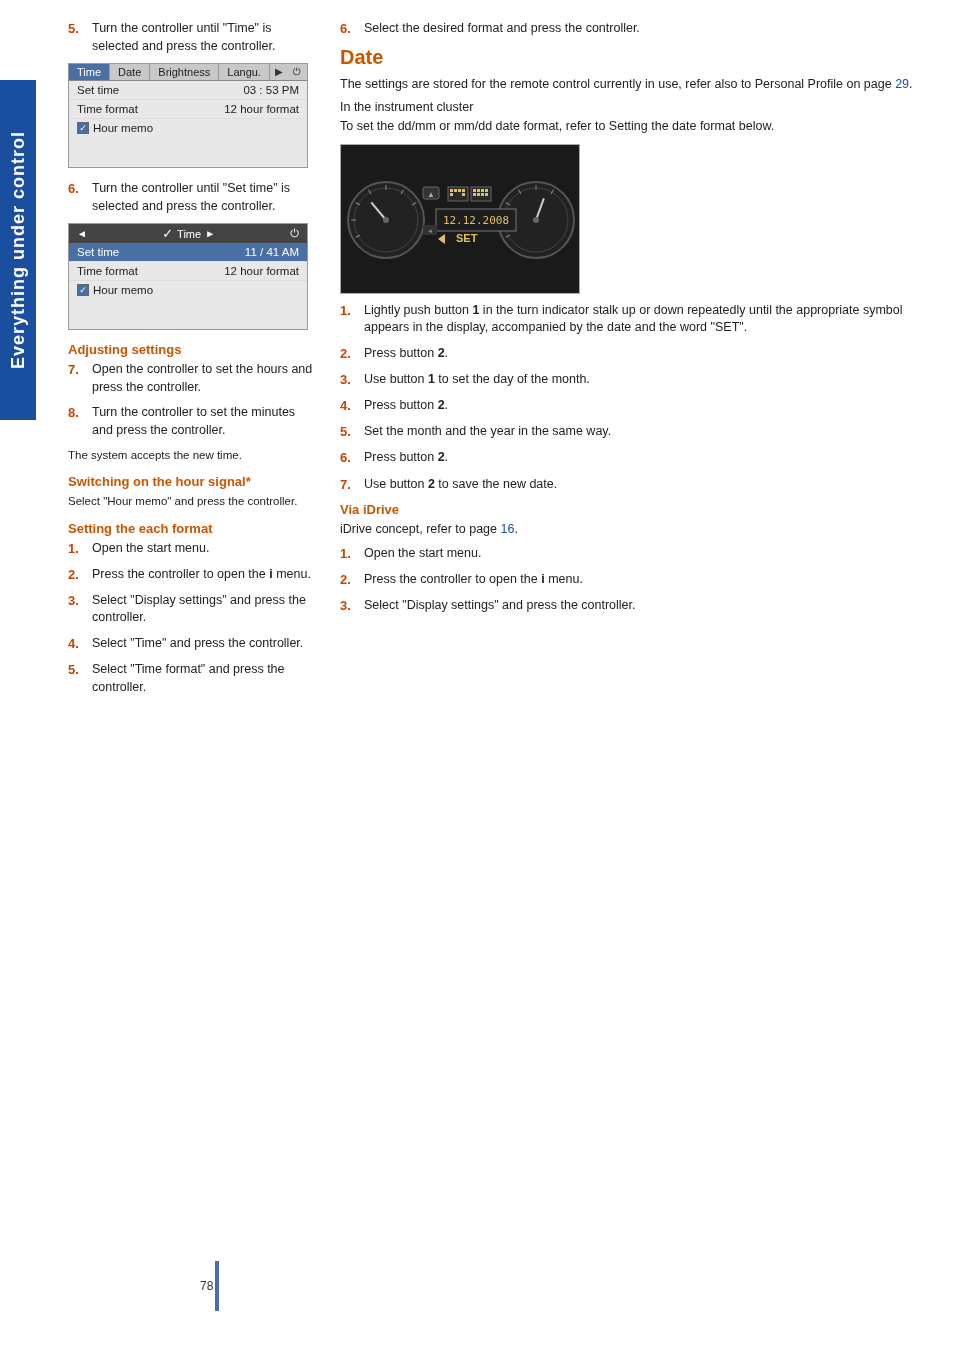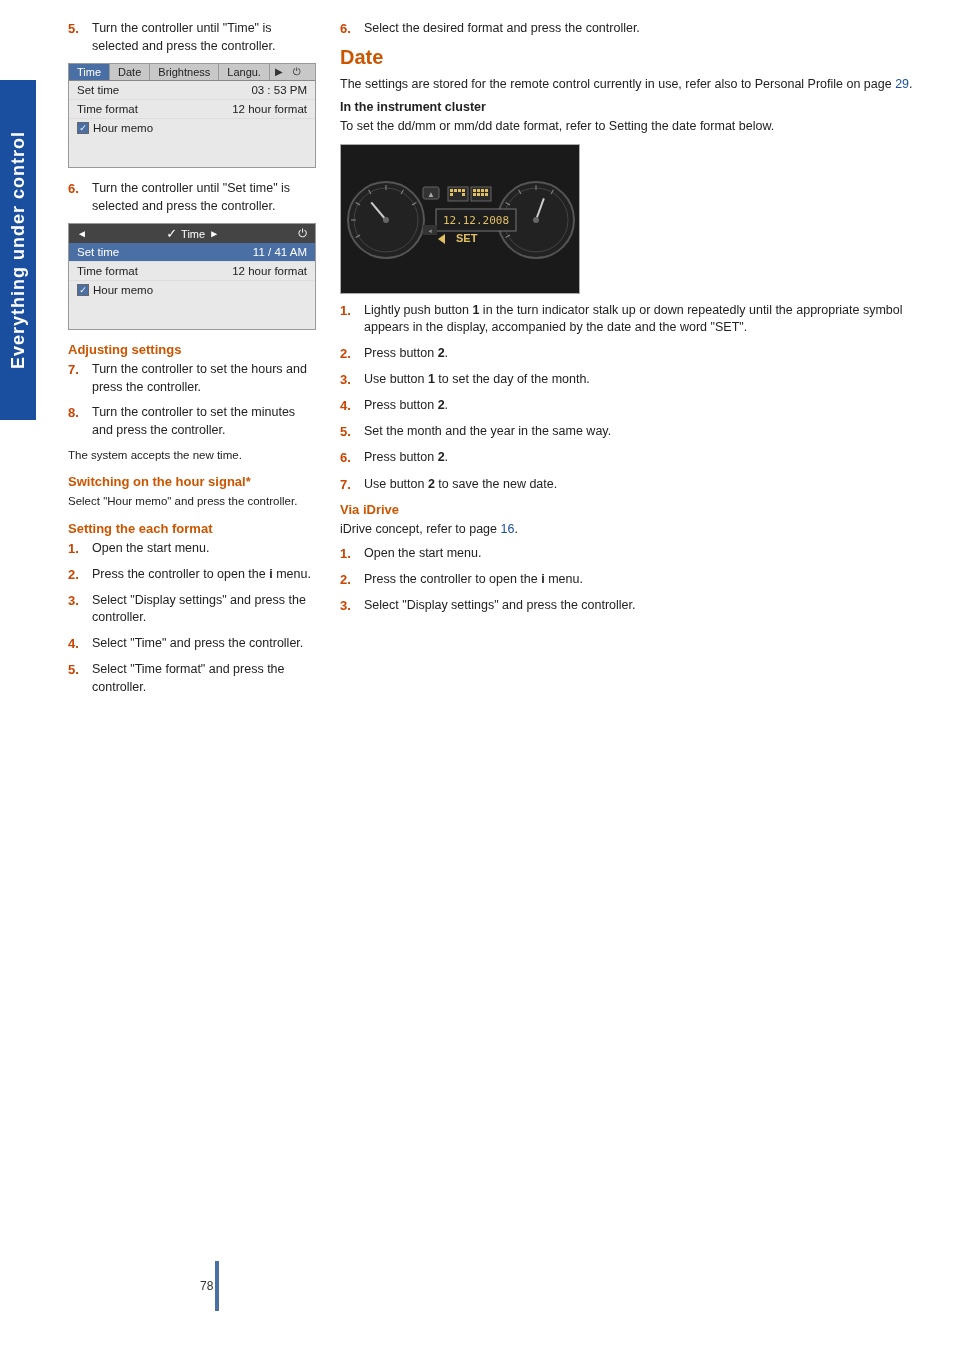--- a/index.html
+++ b/index.html
@@ -74,7 +74,7 @@
     .menu-screenshot {
       border: 1px solid #999;
       background: #e8e8e8;
-      margin: 8px 0 12px 0;
+      margin: 8px 8px 12px 0;
       font-size: 11px;
       overflow: hidden;
       text-align: right;

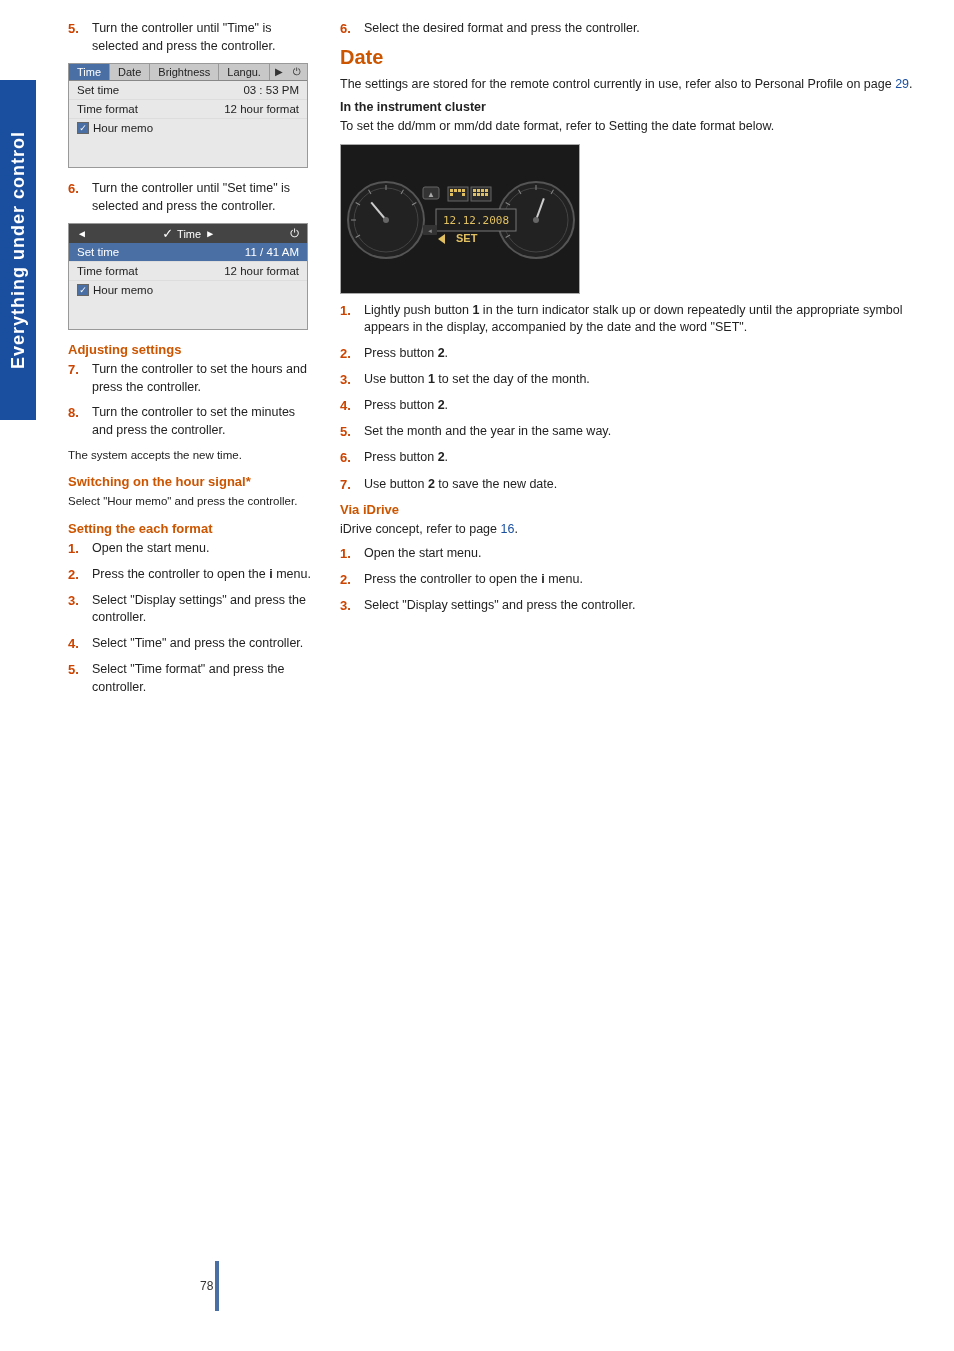--- a/index.html
+++ b/index.html
@@ -174,7 +174,7 @@
     }
     .sub-subheading {
       font-size: 12.5px;
-      font-weight: bold;
+      font-weight: normal;
       margin: 6px 0 3px 0;
     }
 

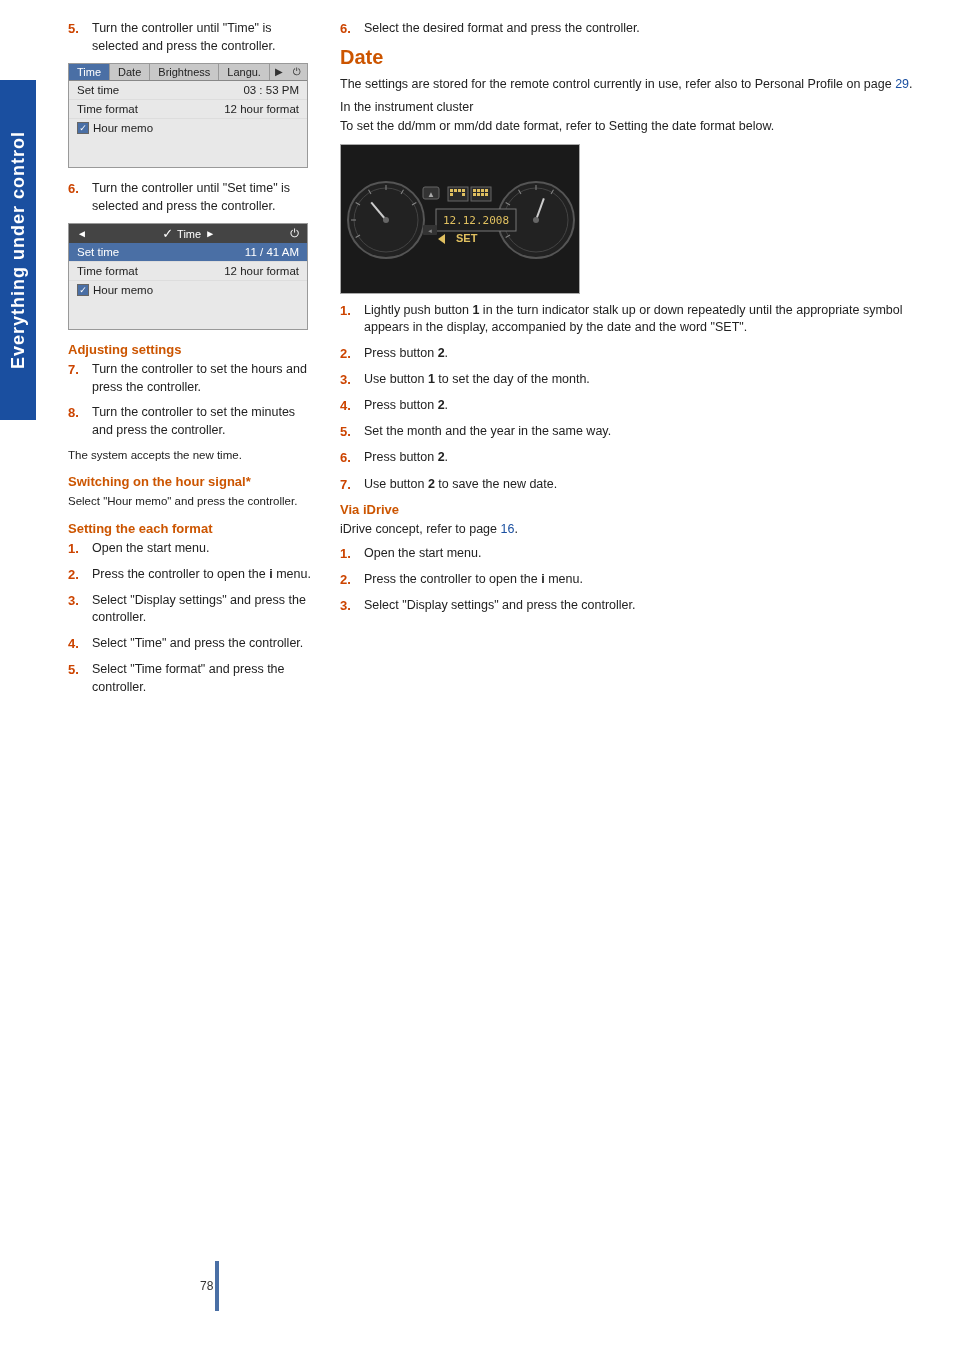--- a/index.html
+++ b/index.html
@@ -299,7 +299,7 @@
     <div class="section-heading">Adjusting settings</div>
     <div class="step">
       <span class="step-num">7.</span>
-      <span class="step-text">Turn the controller to set the hours and press the controller.</span>
+      <span class="step-text">Open the controller to set the hours and press the controller.</span>
     </div>
     <div class="step">
       <span class="step-num">8.</span>

